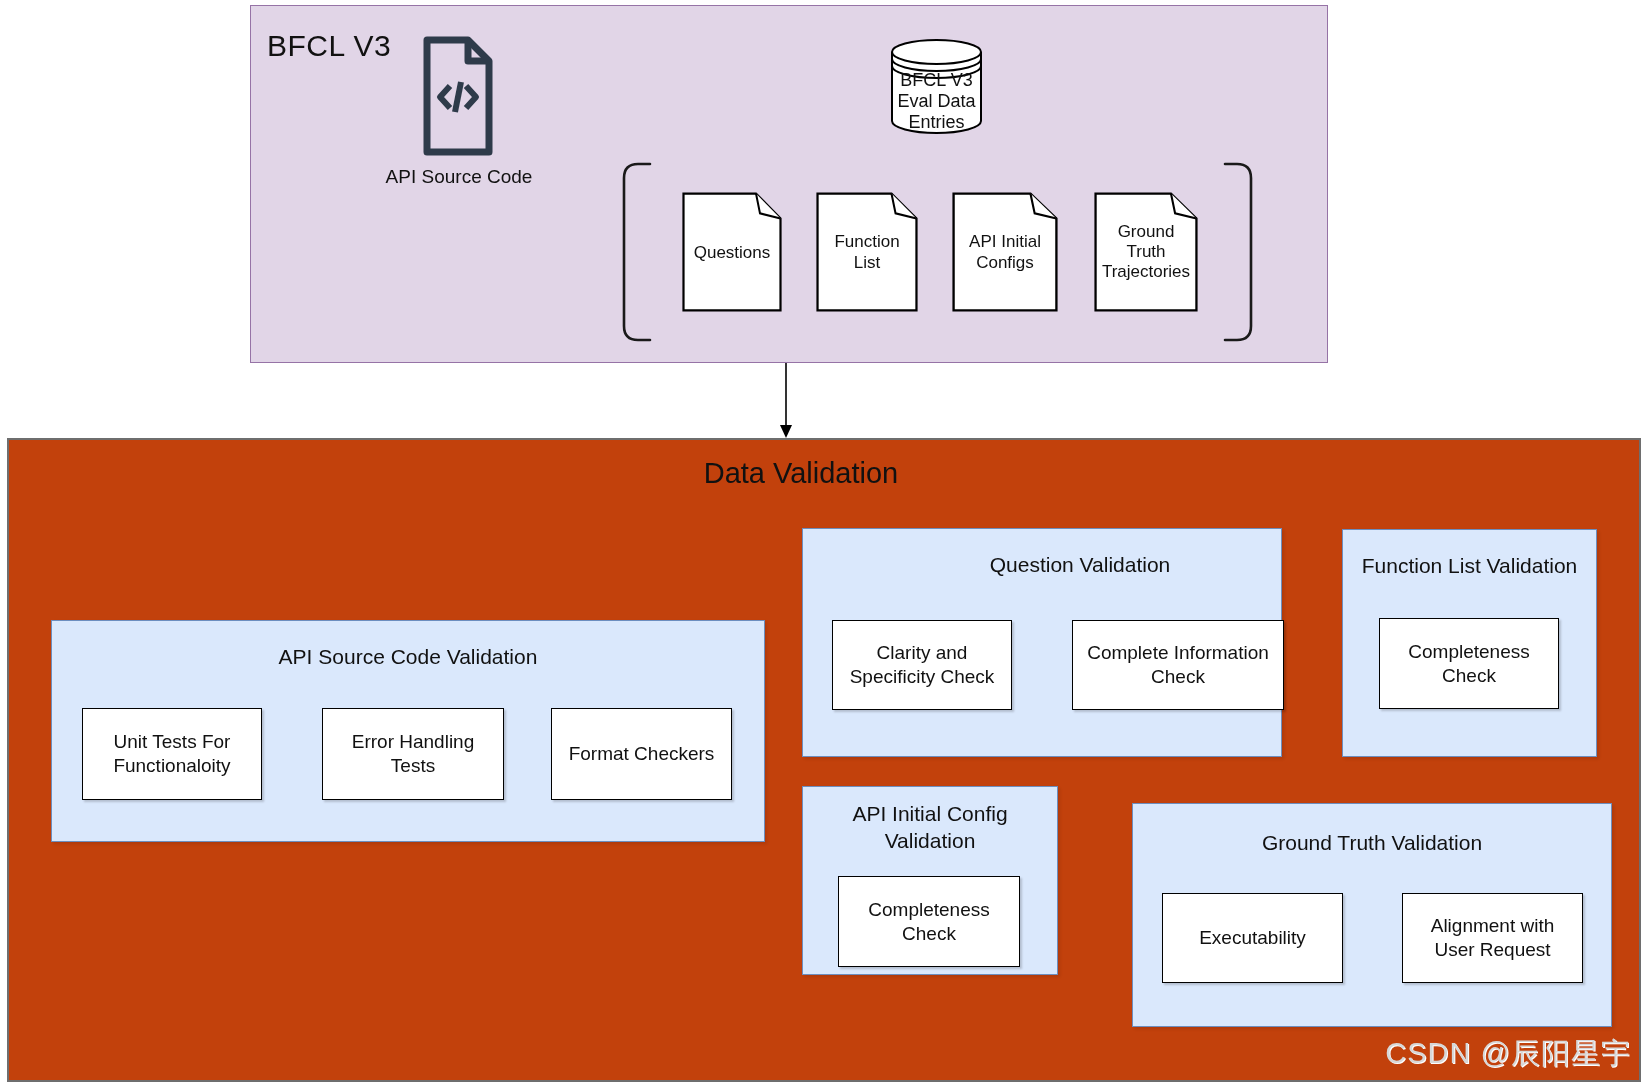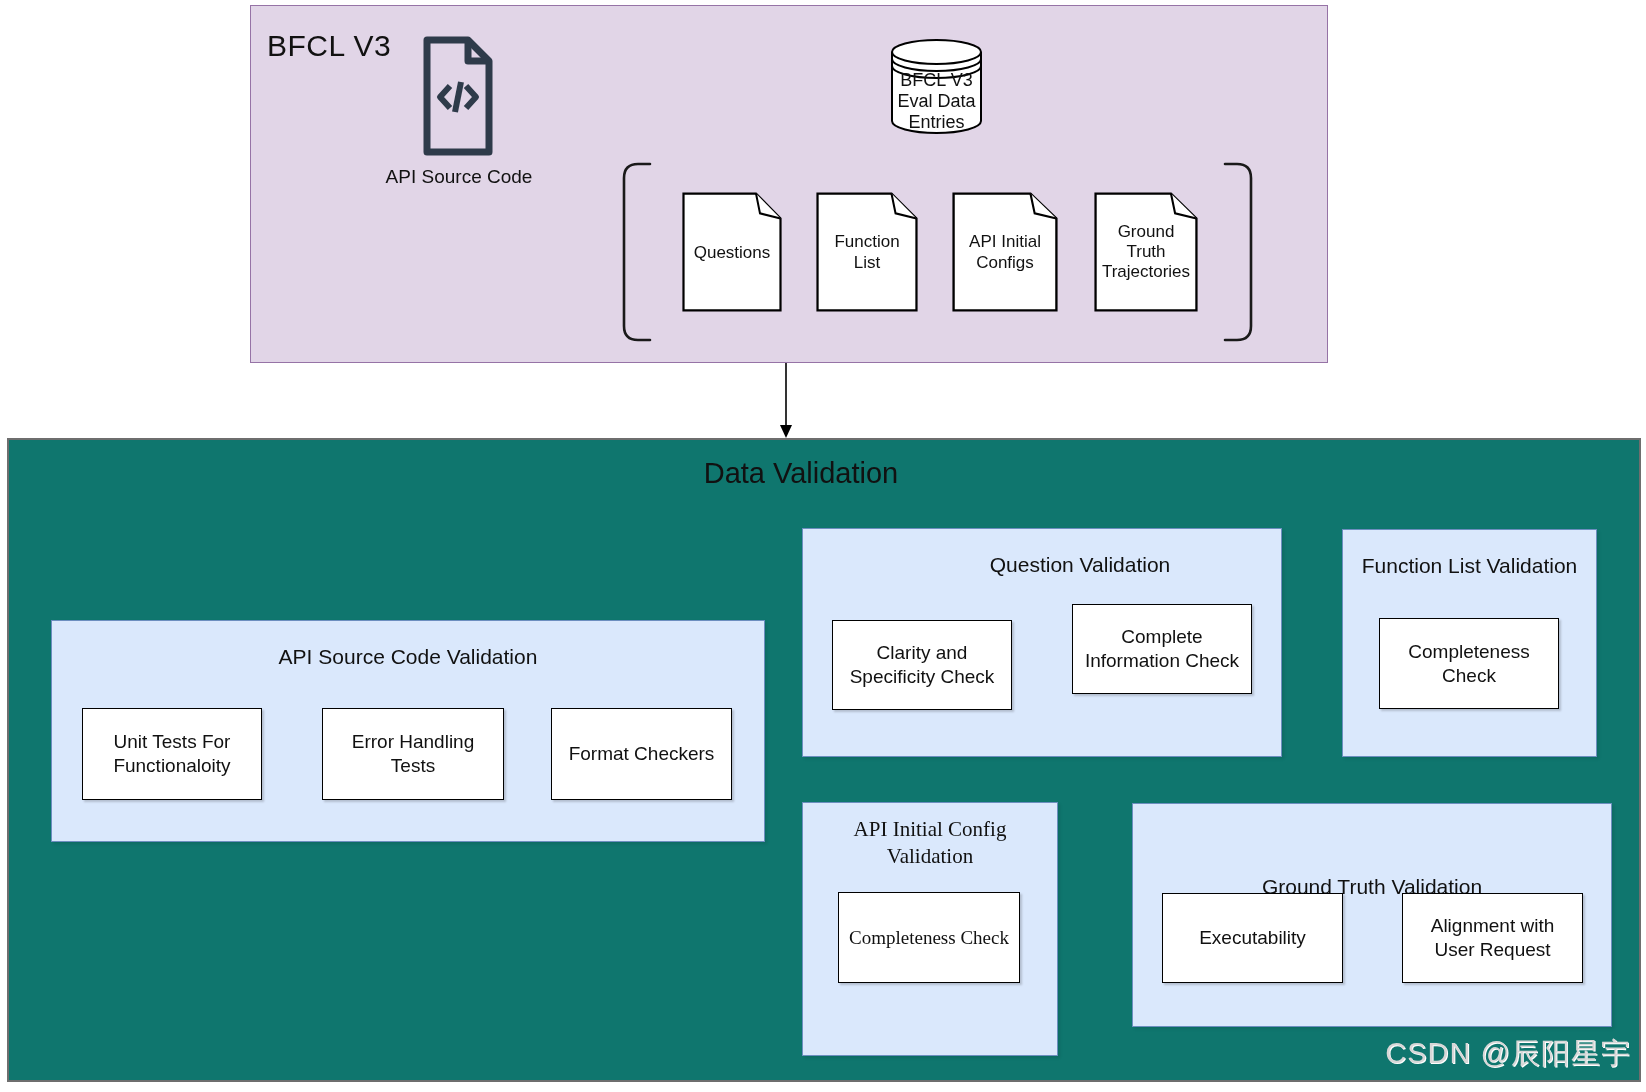--- a/index.html
+++ b/index.html
@@ -28,7 +28,7 @@
   
   .gray-panel{
     left:7px;top:438px;width:1634px;height:644px;
-    background:#0f766e;border:2px solid #6E6E6E;box-sizing:border-box;
+    background:#c2410c;border:2px solid #6E6E6E;box-sizing:border-box;
   }
   .dv-title{left:0;top:17px;width:1584px;text-align:center;font-size:29px;}
   .blue-box{

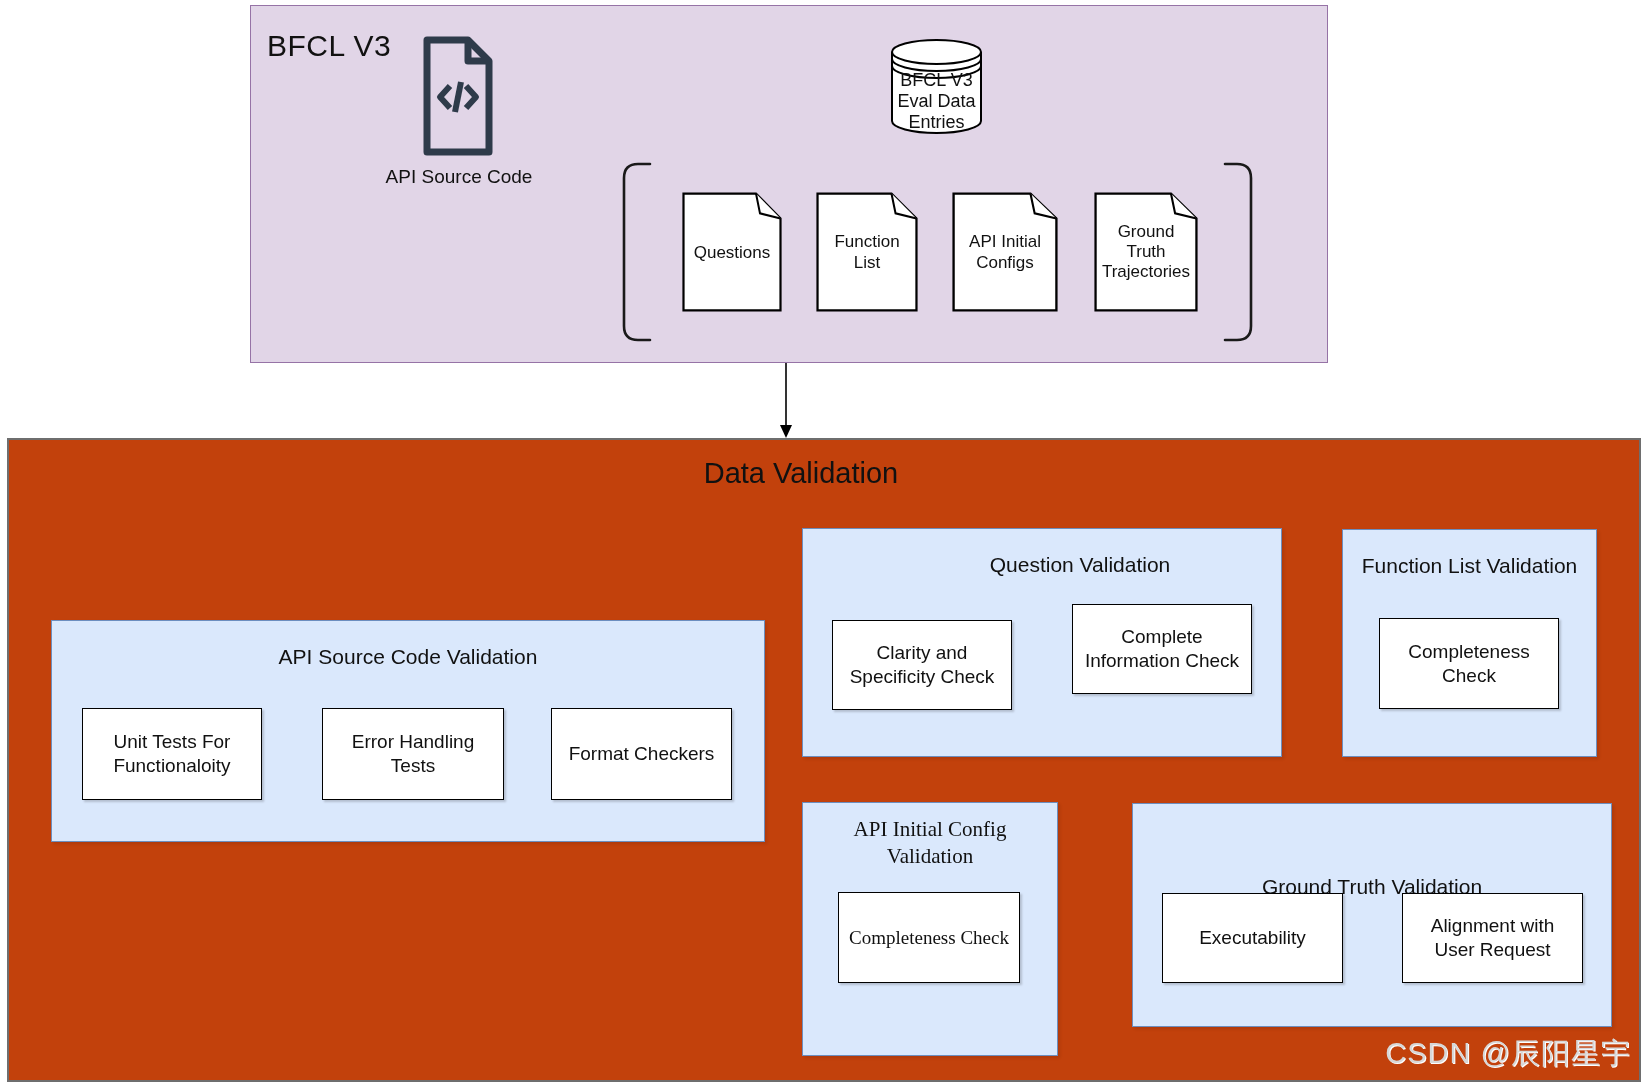--- a/index.html
+++ b/index.html
@@ -135,7 +135,7 @@
     <div class="abs blue-box" style="left:793px;top:88px;width:480px;height:229px;">
       <div class="blue-title" style="top:22px;padding-left:38px;">Question Validation</div>
       <div class="white-box" style="left:29px;top:91px;width:180px;height:90px;">Clarity and Specificity Check</div>
-      <div class="white-box" style="left:269px;top:75px;width:180px;height:90px;">Complete Information Check</div>
+      <div class="white-box" style="left:269px;top:91px;width:212px;height:90px;">Complete Information Check</div>
     </div>
 
     <div class="abs blue-box" style="left:1333px;top:89px;width:255px;height:228px;">

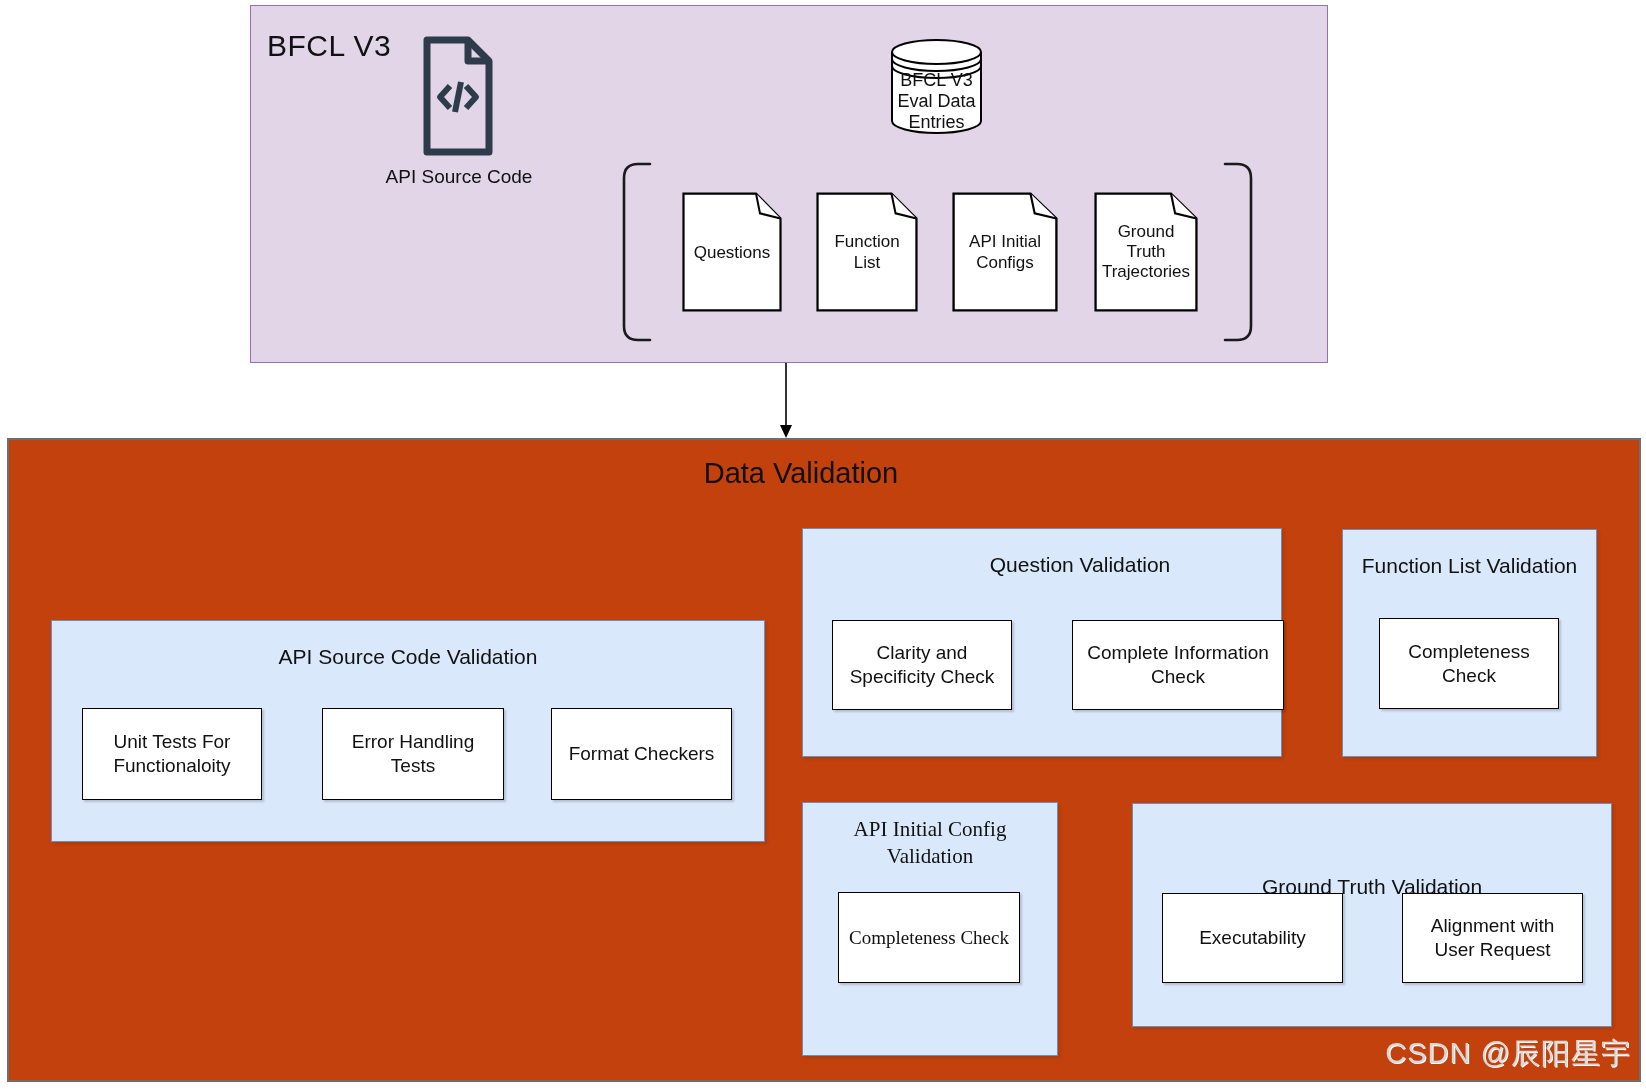--- a/index.html
+++ b/index.html
@@ -143,7 +143,7 @@
       <div class="white-box" style="left:36px;top:88px;width:180px;height:91px;">Completeness Check</div>
     </div>
 
-    <div class="abs blue-box" style="left:793px;top:362px;width:256px;height:254px;font-family:Liberation Serif, serif;">
+    <div class="abs blue-box" style="left:793px;top:346px;width:256px;height:189px;">
       <div class="blue-title" style="top:13px;padding:0 26px;box-sizing:border-box;">API Initial Config Validation</div>
       <div class="white-box" style="left:35px;top:89px;width:182px;height:91px;">Completeness Check</div>
     </div>

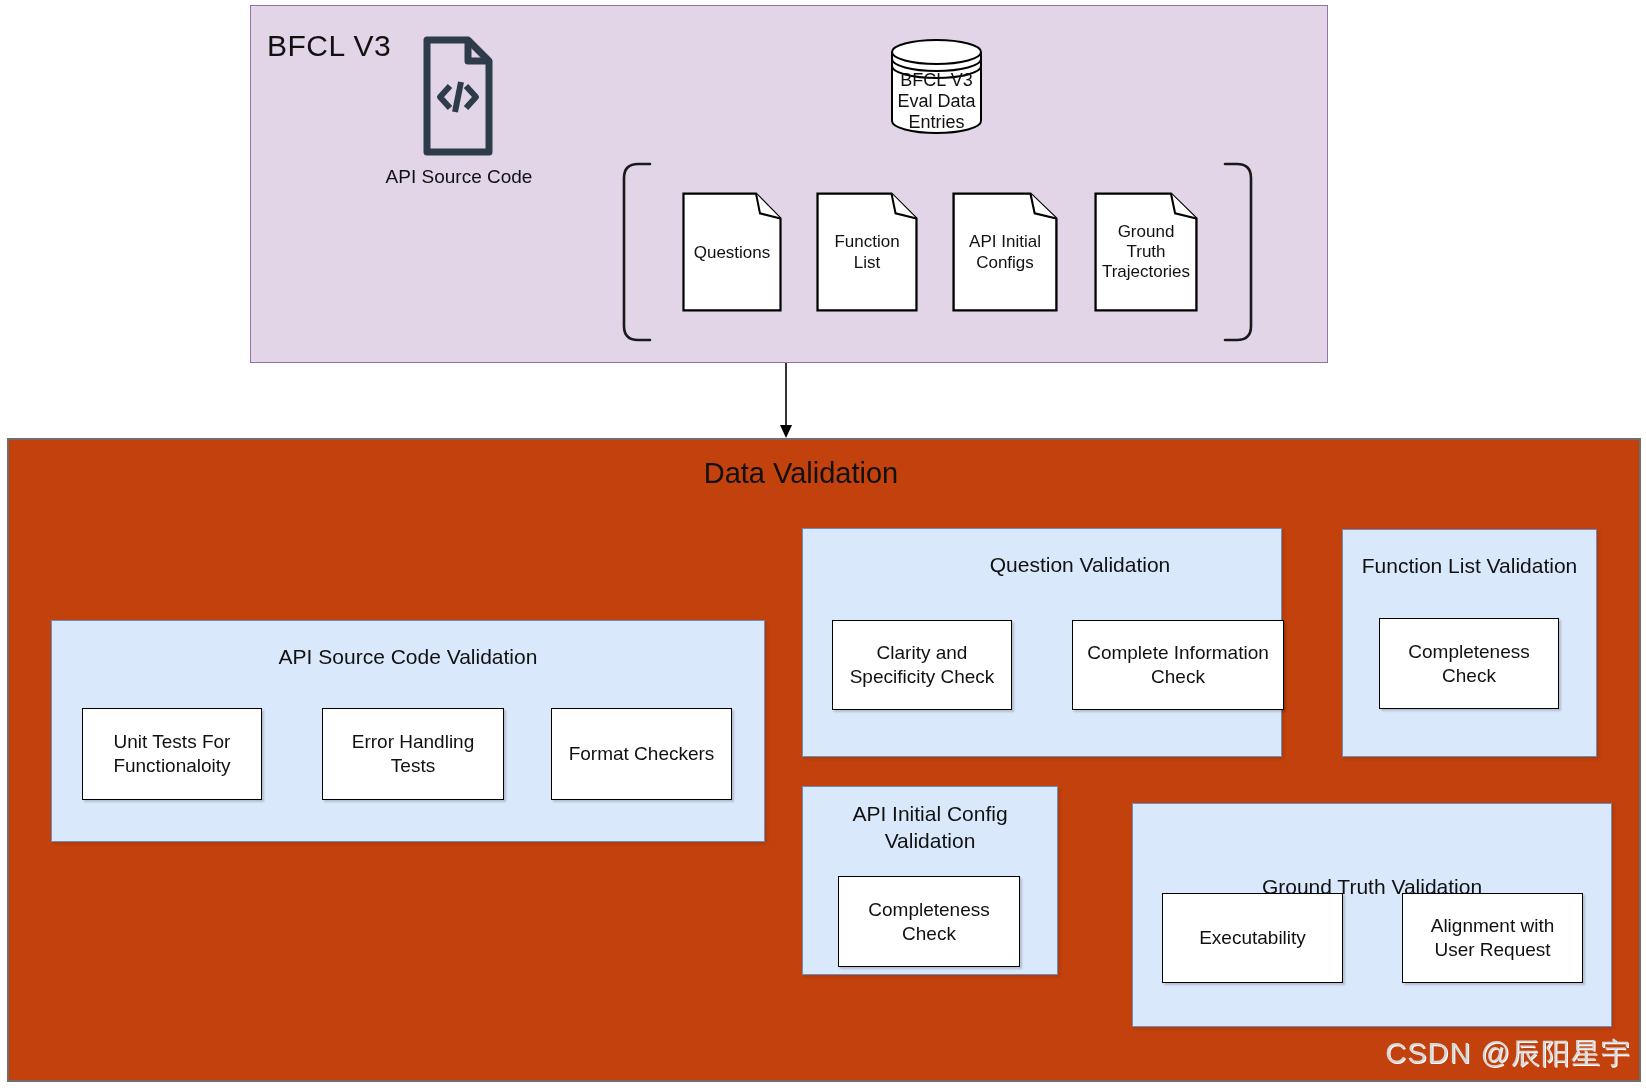--- a/index.html
+++ b/index.html
@@ -149,7 +149,7 @@
     </div>
 
     <div class="abs blue-box" style="left:1123px;top:363px;width:480px;height:224px;">
-      <div class="blue-title" style="top:25px;margin-top:44px;">Ground Truth Validation</div>
+      <div class="blue-title" style="top:25px;">Ground Truth Validation</div>
       <div class="white-box" style="left:29px;top:89px;width:181px;height:90px;">Executability</div>
       <div class="white-box" style="left:269px;top:89px;width:181px;height:90px;">Alignment with User Request</div>
     </div>

